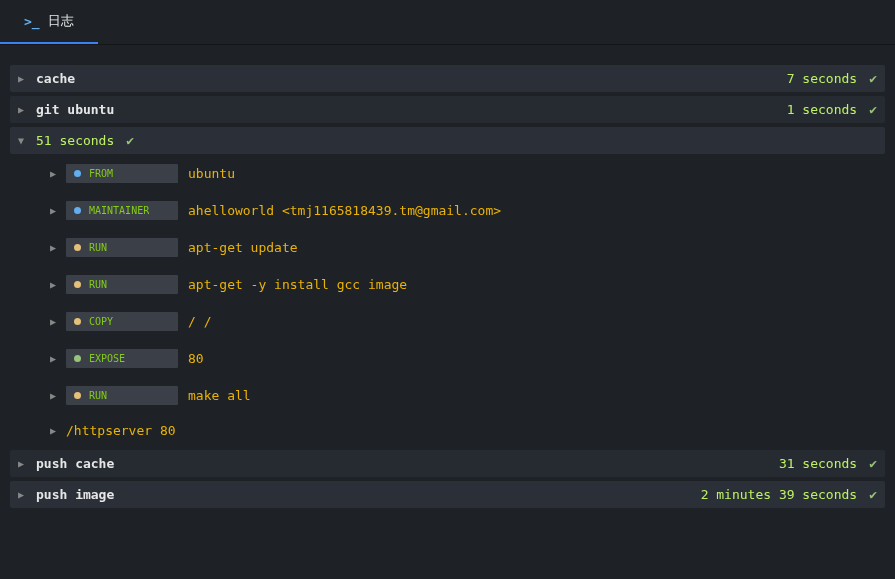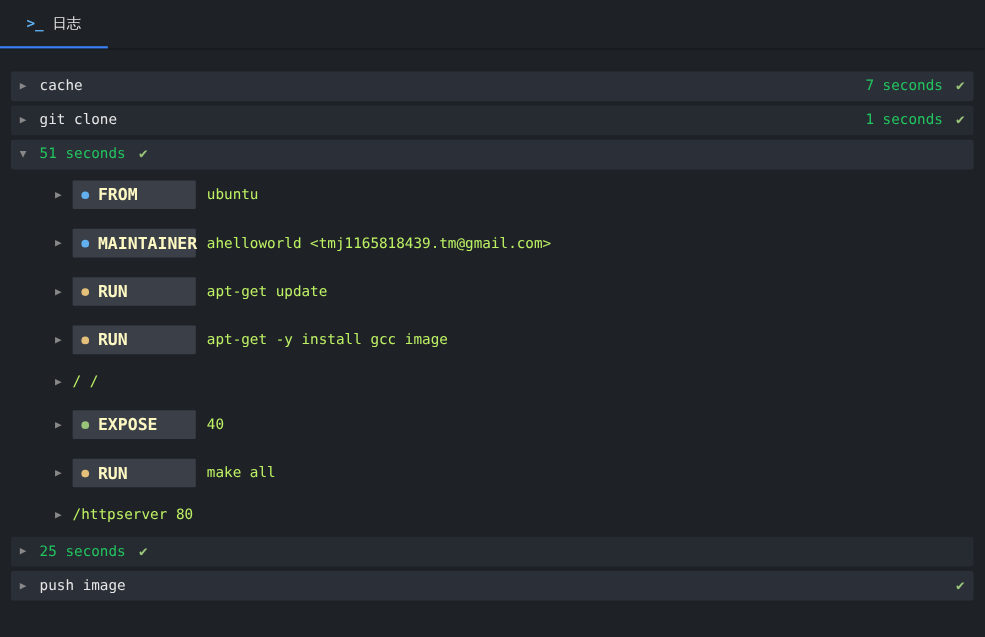--- a/index.html
+++ b/index.html
@@ -46,7 +46,7 @@
     }
     .step-row .name {
       color: #e6e6e6;
-      font-weight: normal;
+      font-weight: bold;
       flex: 1;
     }
     .step-row .time { color: #22c55e; margin-right: 12px; }

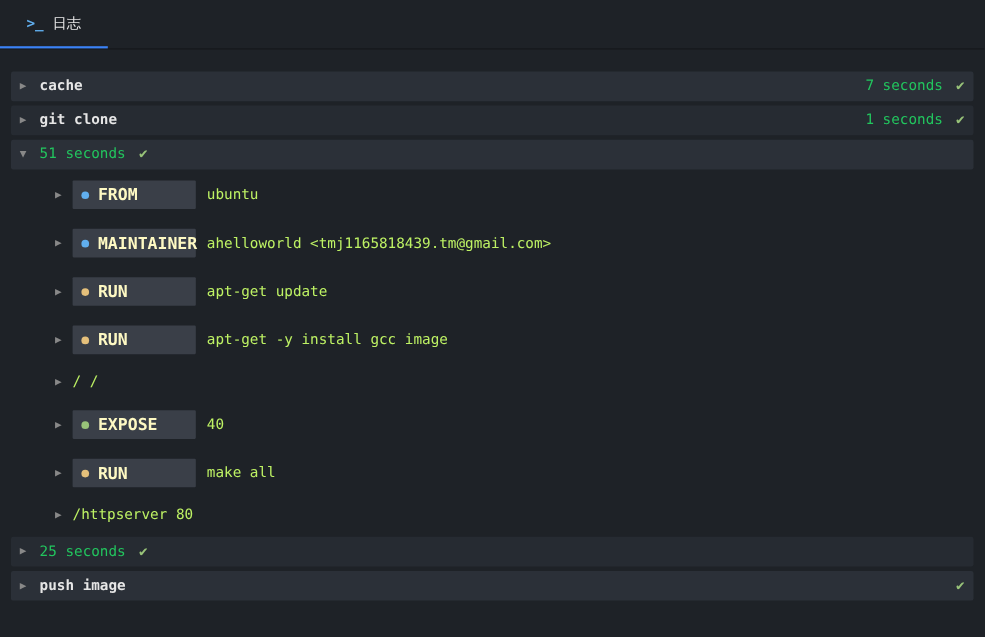--- a/index.html
+++ b/index.html
@@ -49,7 +49,7 @@
       font-weight: bold;
       flex: 1;
     }
-    .step-row .time { color: #22c55e; margin-right: 12px; }
+    .step-row .time { color: #bef264; margin-right: 12px; }
     .step-row .check { color: #98c379; font-weight: bold; }
     .substeps { padding-left: 40px; }
     .sub-row {

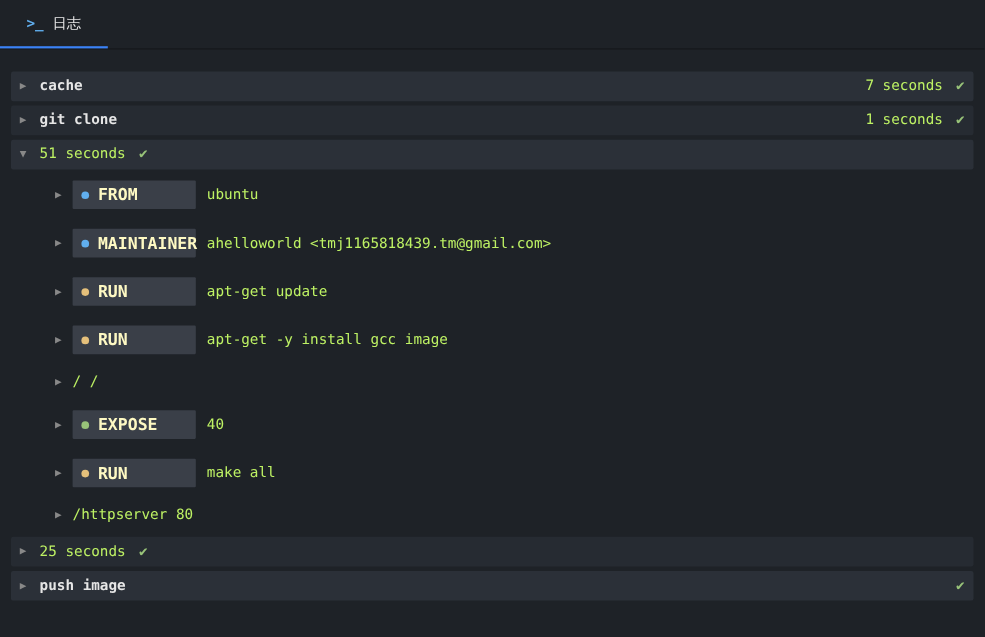--- a/index.html
+++ b/index.html
@@ -102,7 +102,7 @@
 
   <div class="step-row alt">
     <span class="chev">▶</span>
-    <span class="name">git clone</span>
+    <span class="name">git ubuntu</span>
     <span class="time">1 seconds</span>
     <span class="check">✔</span>
   </div>

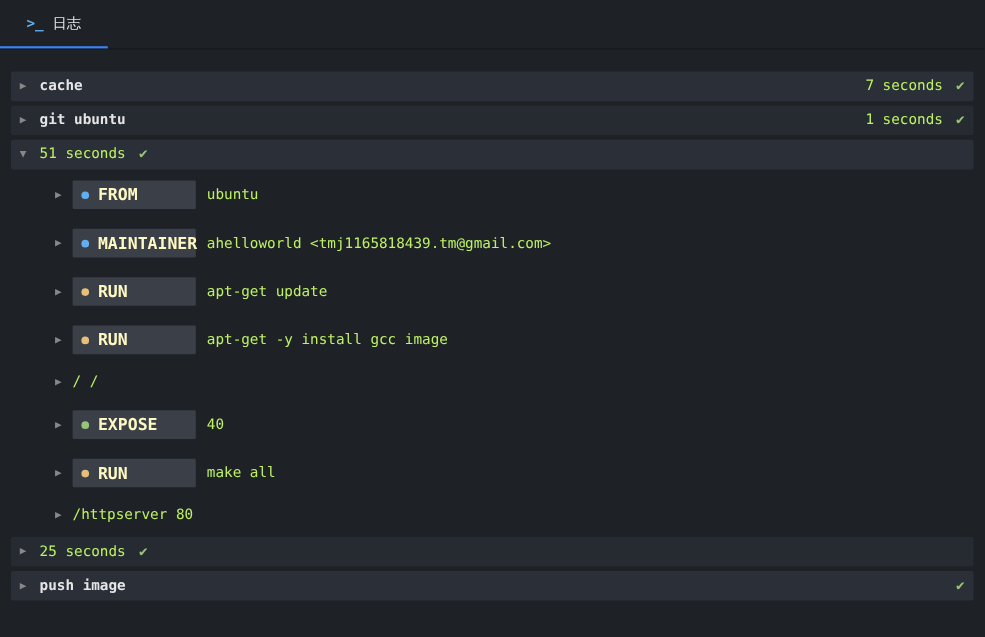--- a/index.html
+++ b/index.html
@@ -78,7 +78,7 @@
     .dot-blue { background: #61afef; }
     .dot-orange { background: #e5c07b; }
     .dot-green { background: #98c379; }
-    .pill-text { color: #fef9c3; font-weight: bold; font-size: 15px; }
+    .pill-text { color: #84cc16; font-weight: normal; font-size: 10px; }
     .sub-value { color: #bef264; }
   </style>
 </head>

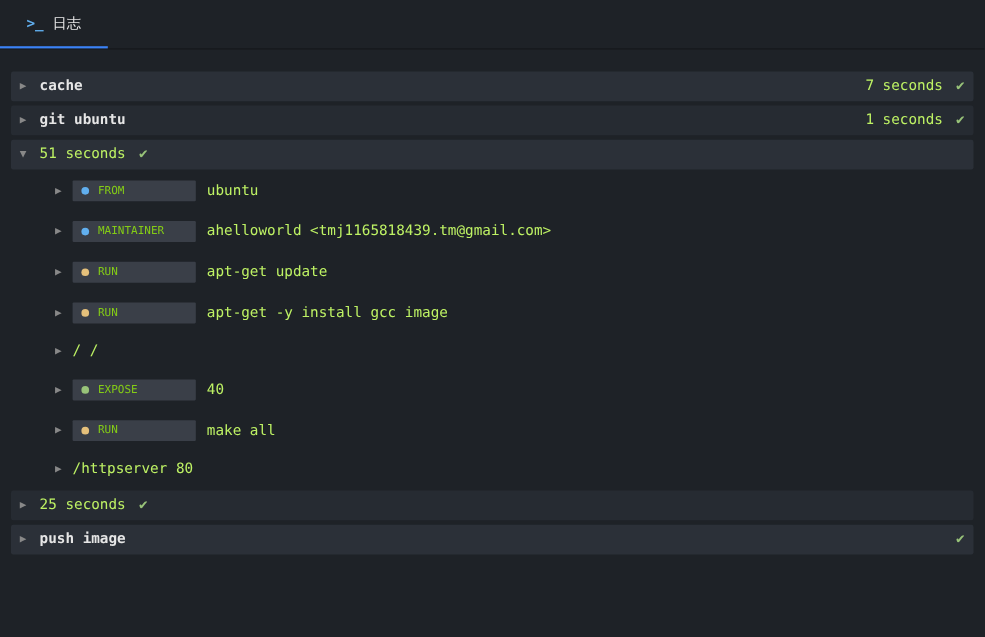--- a/index.html
+++ b/index.html
@@ -79,7 +79,7 @@
     .dot-orange { background: #e5c07b; }
     .dot-green { background: #98c379; }
     .pill-text { color: #84cc16; font-weight: normal; font-size: 10px; }
-    .sub-value { color: #bef264; }
+    .sub-value { color: #eab308; }
   </style>
 </head>
 <body>

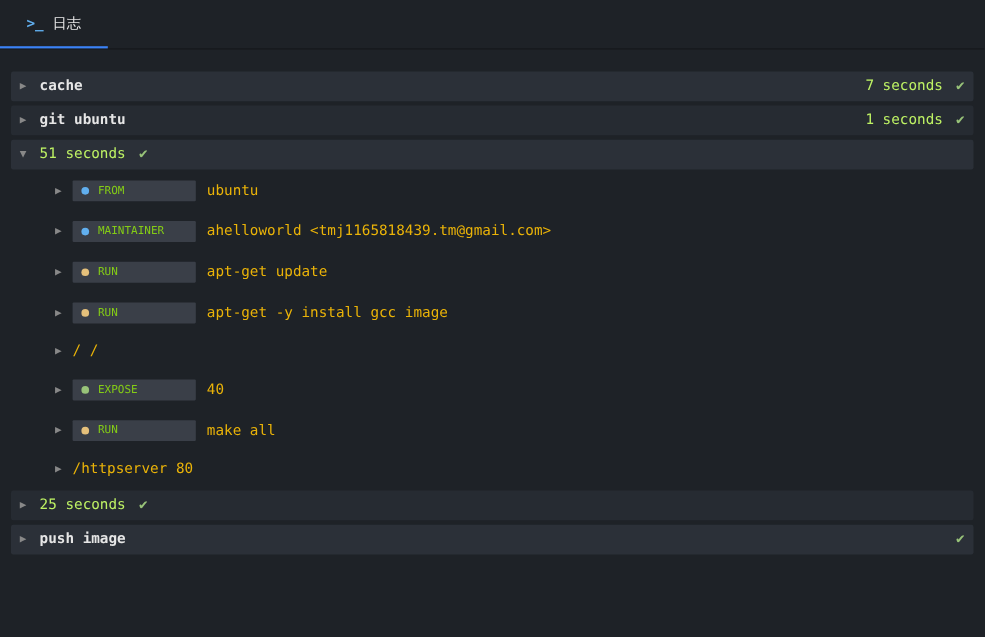--- a/index.html
+++ b/index.html
@@ -148,6 +148,10 @@
     </div>
     <div class="sub-row">
       <span class="sub-chev">▶</span>
+      <span class="pill">
+        <span class="dot dot-orange"></span>
+        <span class="pill-text">COPY</span>
+      </span>
       <span class="sub-value">/ /</span>
     </div>
     <div class="sub-row">

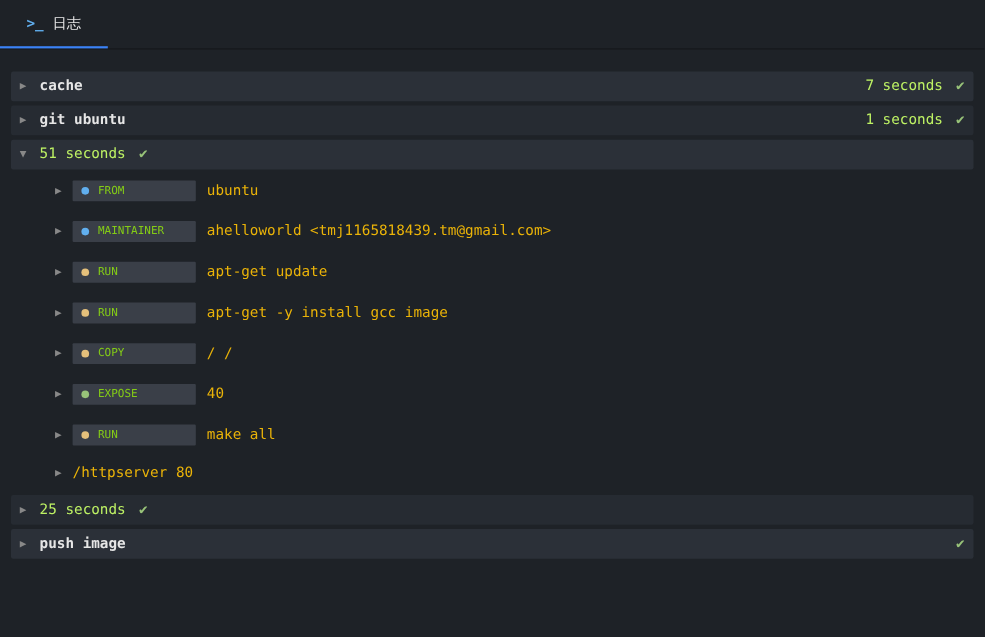--- a/index.html
+++ b/index.html
@@ -160,7 +160,7 @@
         <span class="dot dot-green"></span>
         <span class="pill-text">EXPOSE</span>
       </span>
-      <span class="sub-value">40</span>
+      <span class="sub-value">80</span>
     </div>
     <div class="sub-row">
       <span class="sub-chev">▶</span>

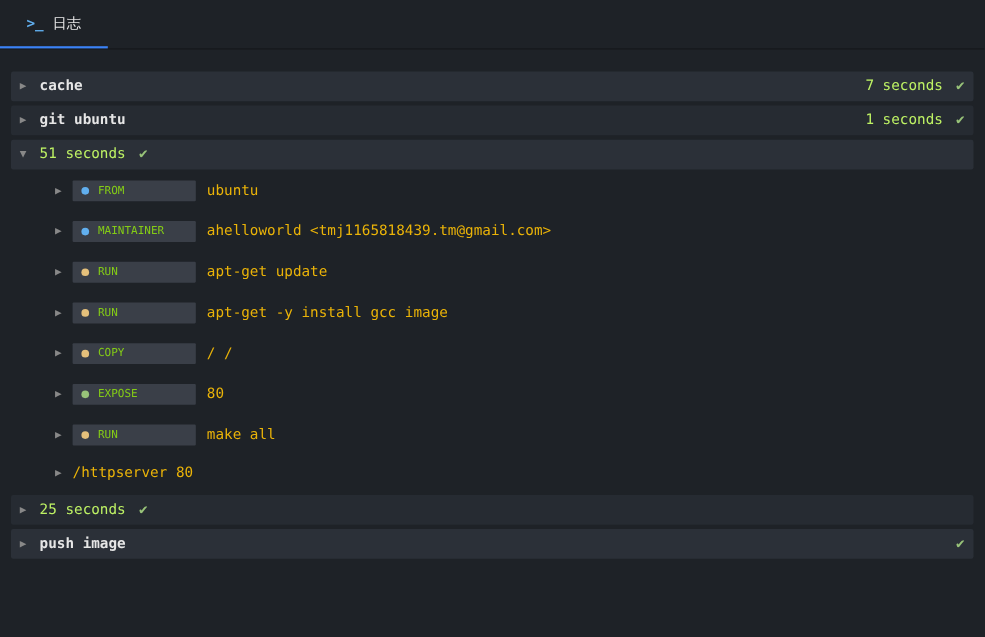--- a/index.html
+++ b/index.html
@@ -178,6 +178,7 @@
 
   <div class="step-row alt">
     <span class="chev">▶</span>
+    <span class="name">push cache</span>
     <span class="time">25 seconds</span>
     <span class="check">✔</span>
   </div>

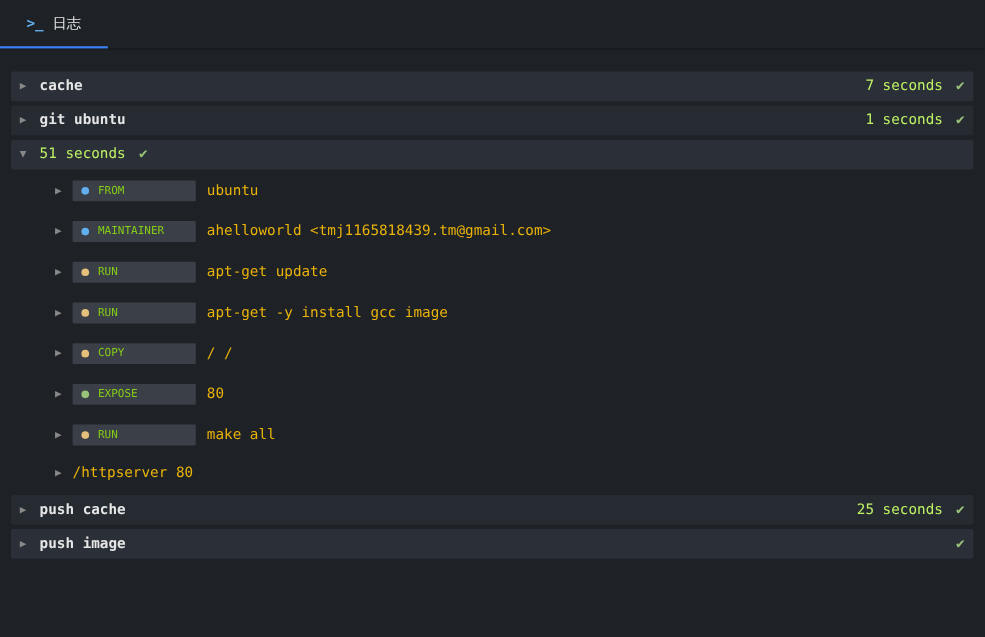--- a/index.html
+++ b/index.html
@@ -179,7 +179,7 @@
   <div class="step-row alt">
     <span class="chev">▶</span>
     <span class="name">push cache</span>
-    <span class="time">25 seconds</span>
+    <span class="time">31 seconds</span>
     <span class="check">✔</span>
   </div>
 

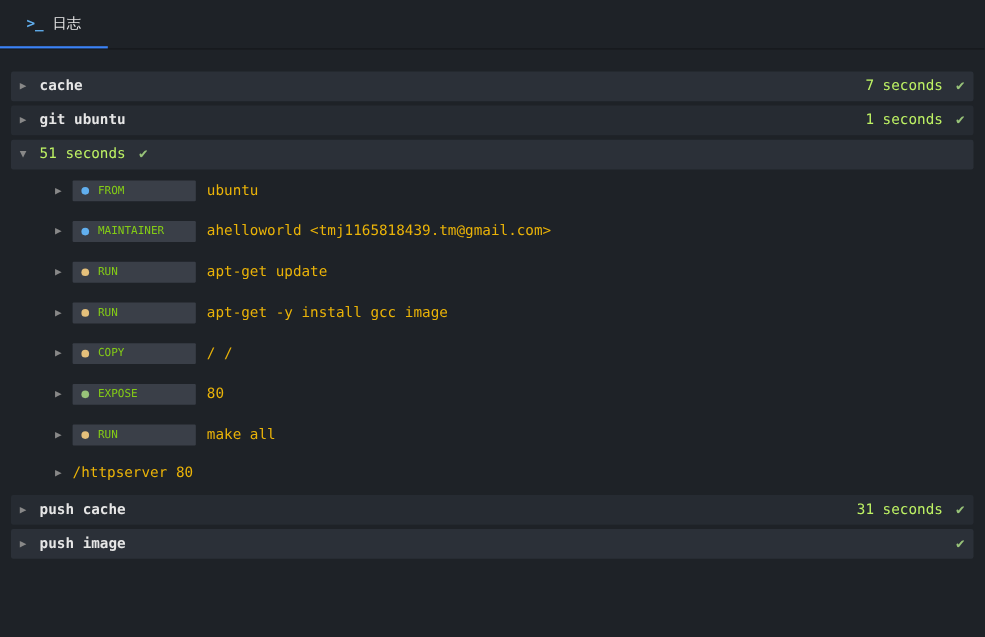--- a/index.html
+++ b/index.html
@@ -186,6 +186,7 @@
   <div class="step-row">
     <span class="chev">▶</span>
     <span class="name">push image</span>
+    <span class="time">2 minutes 39 seconds</span>
     <span class="check">✔</span>
   </div>
 

